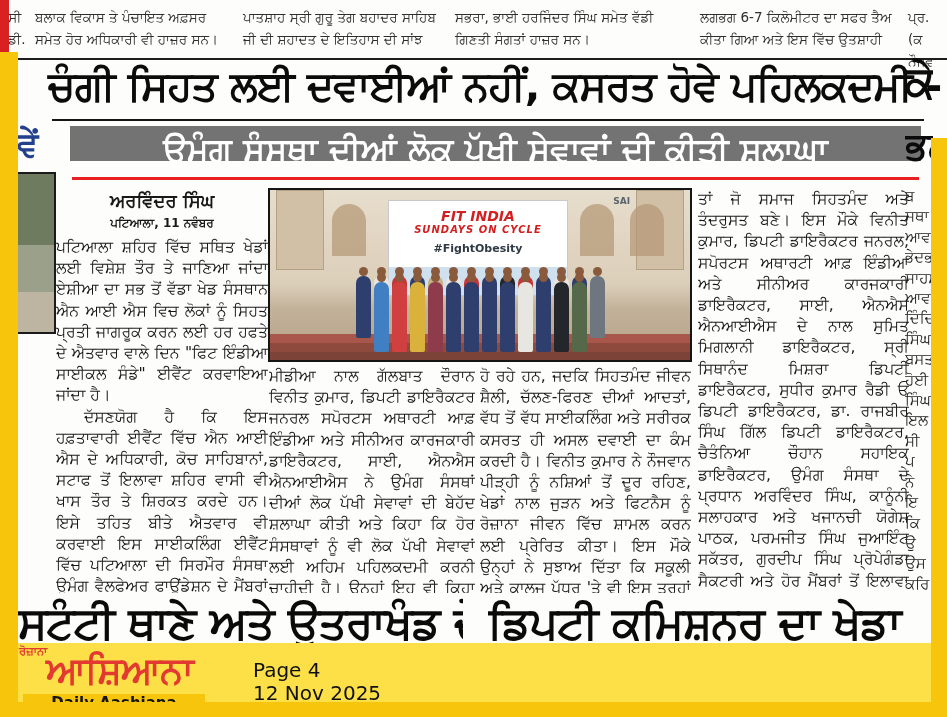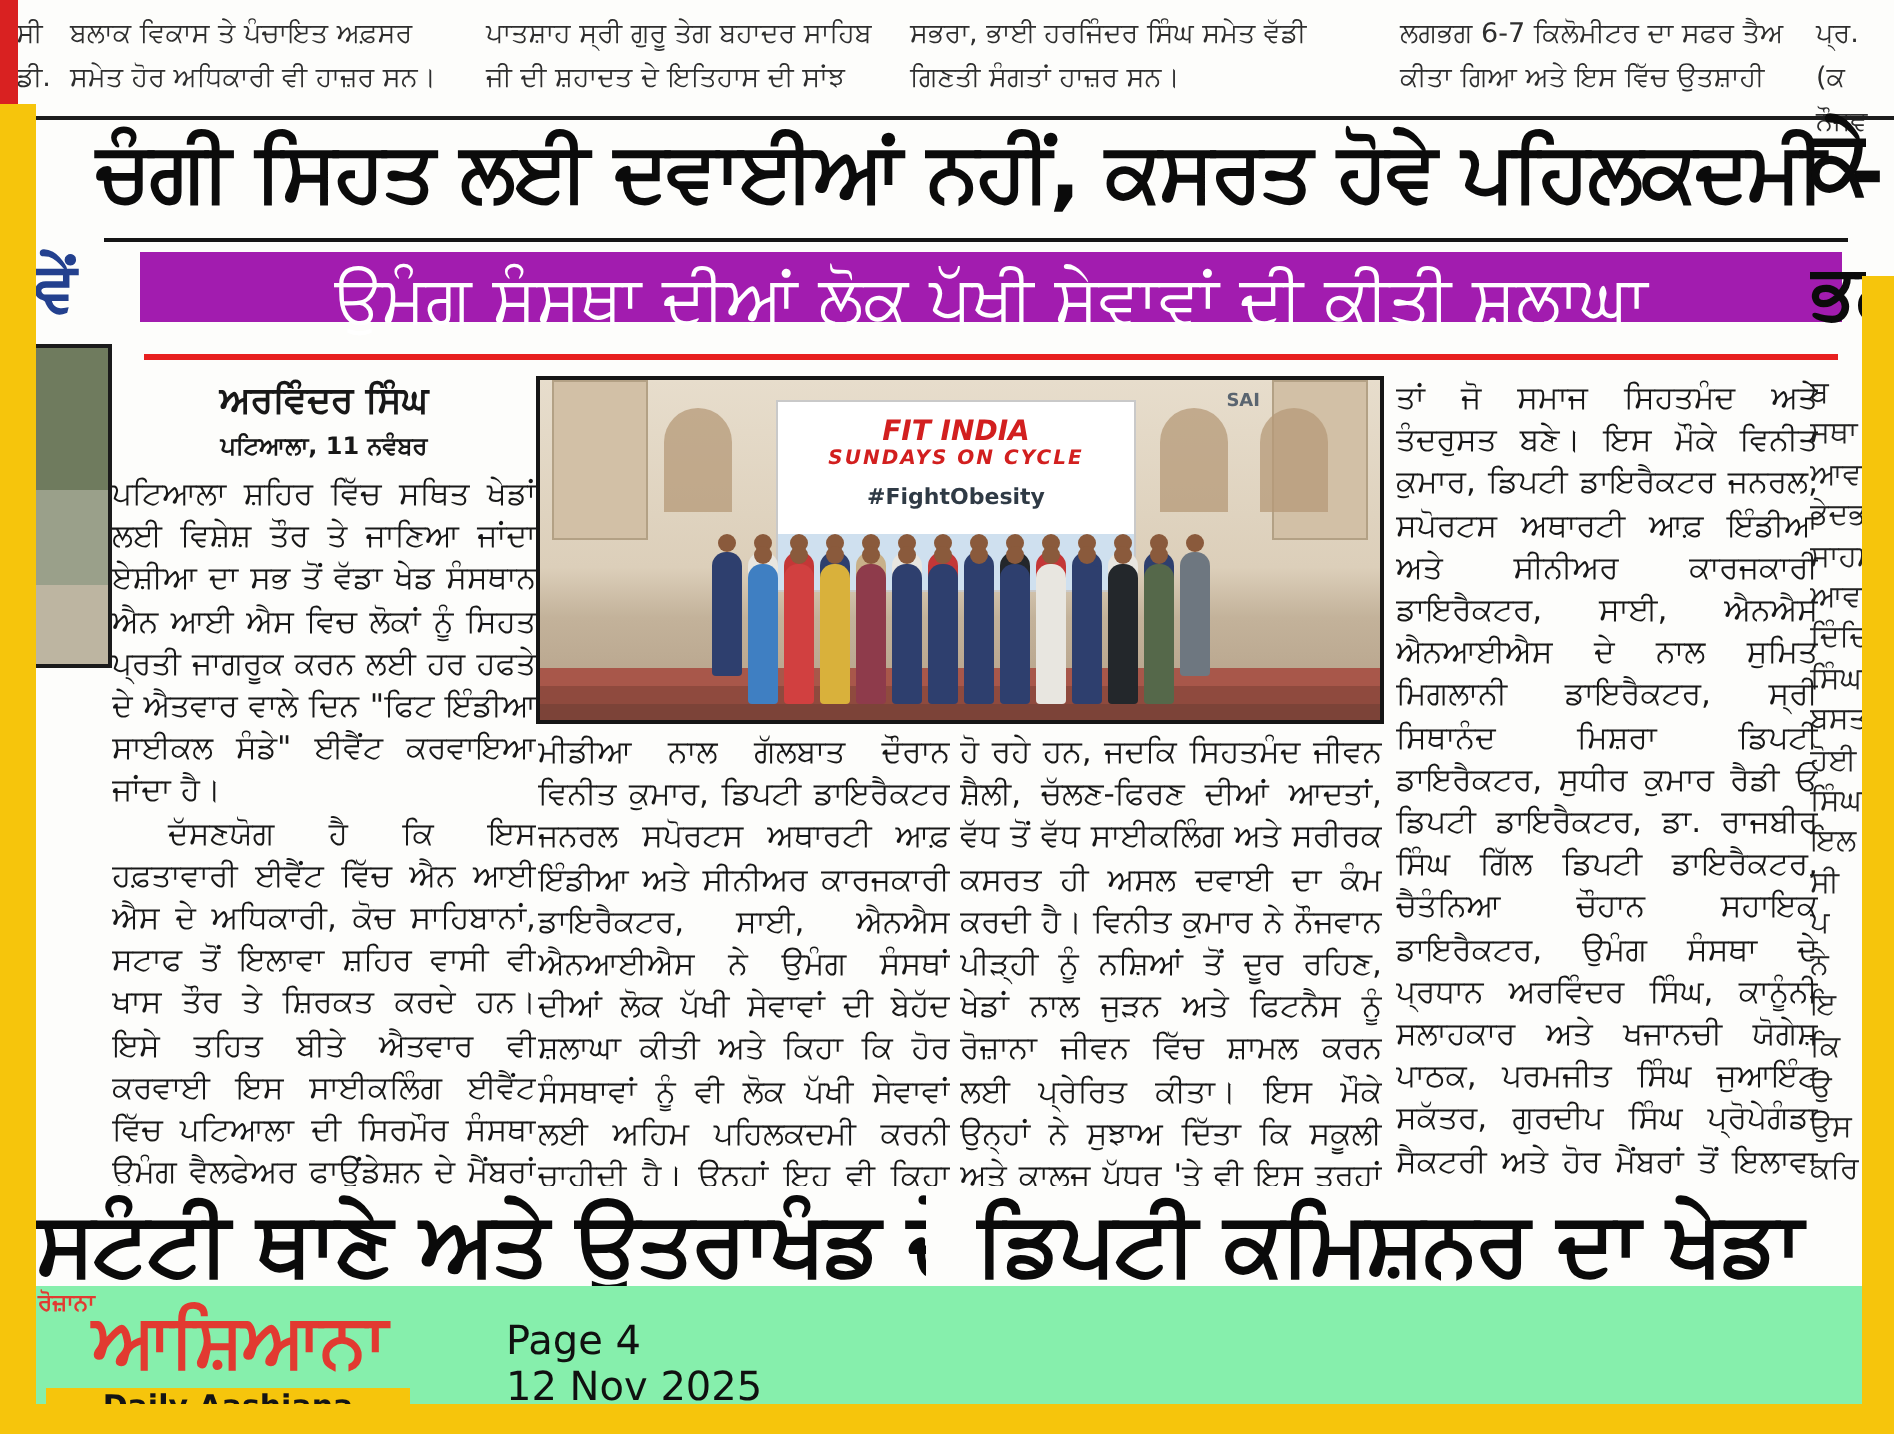--- a/index.html
+++ b/index.html
@@ -24,8 +24,8 @@
   .headline{position:absolute;left:48px;top:62px;width:876px;text-align:center;
     font-size:41px;font-weight:800;color:#0b0b0b;letter-spacing:-1px;white-space:nowrap;}
   .headline-rule{position:absolute;left:52px;top:119px;width:872px;height:2px;background:#151515;}
-  .subhead{position:absolute;left:70px;top:126px;width:851px;height:35px;background:#a21caf;
-    color:#ffffff;font-size:33px;font-weight:400;text-align:center;line-height:48px;white-space:nowrap;}
+  .subhead{position:absolute;left:70px;top:126px;width:851px;height:35px;background:#737373;
+    color:#ffffff;font-size:33px;font-weight:700;text-align:center;line-height:48px;white-space:nowrap;}
   .subhead-rule{position:absolute;left:72px;top:177px;width:847px;height:3px;background:#e8201f;}
 
   

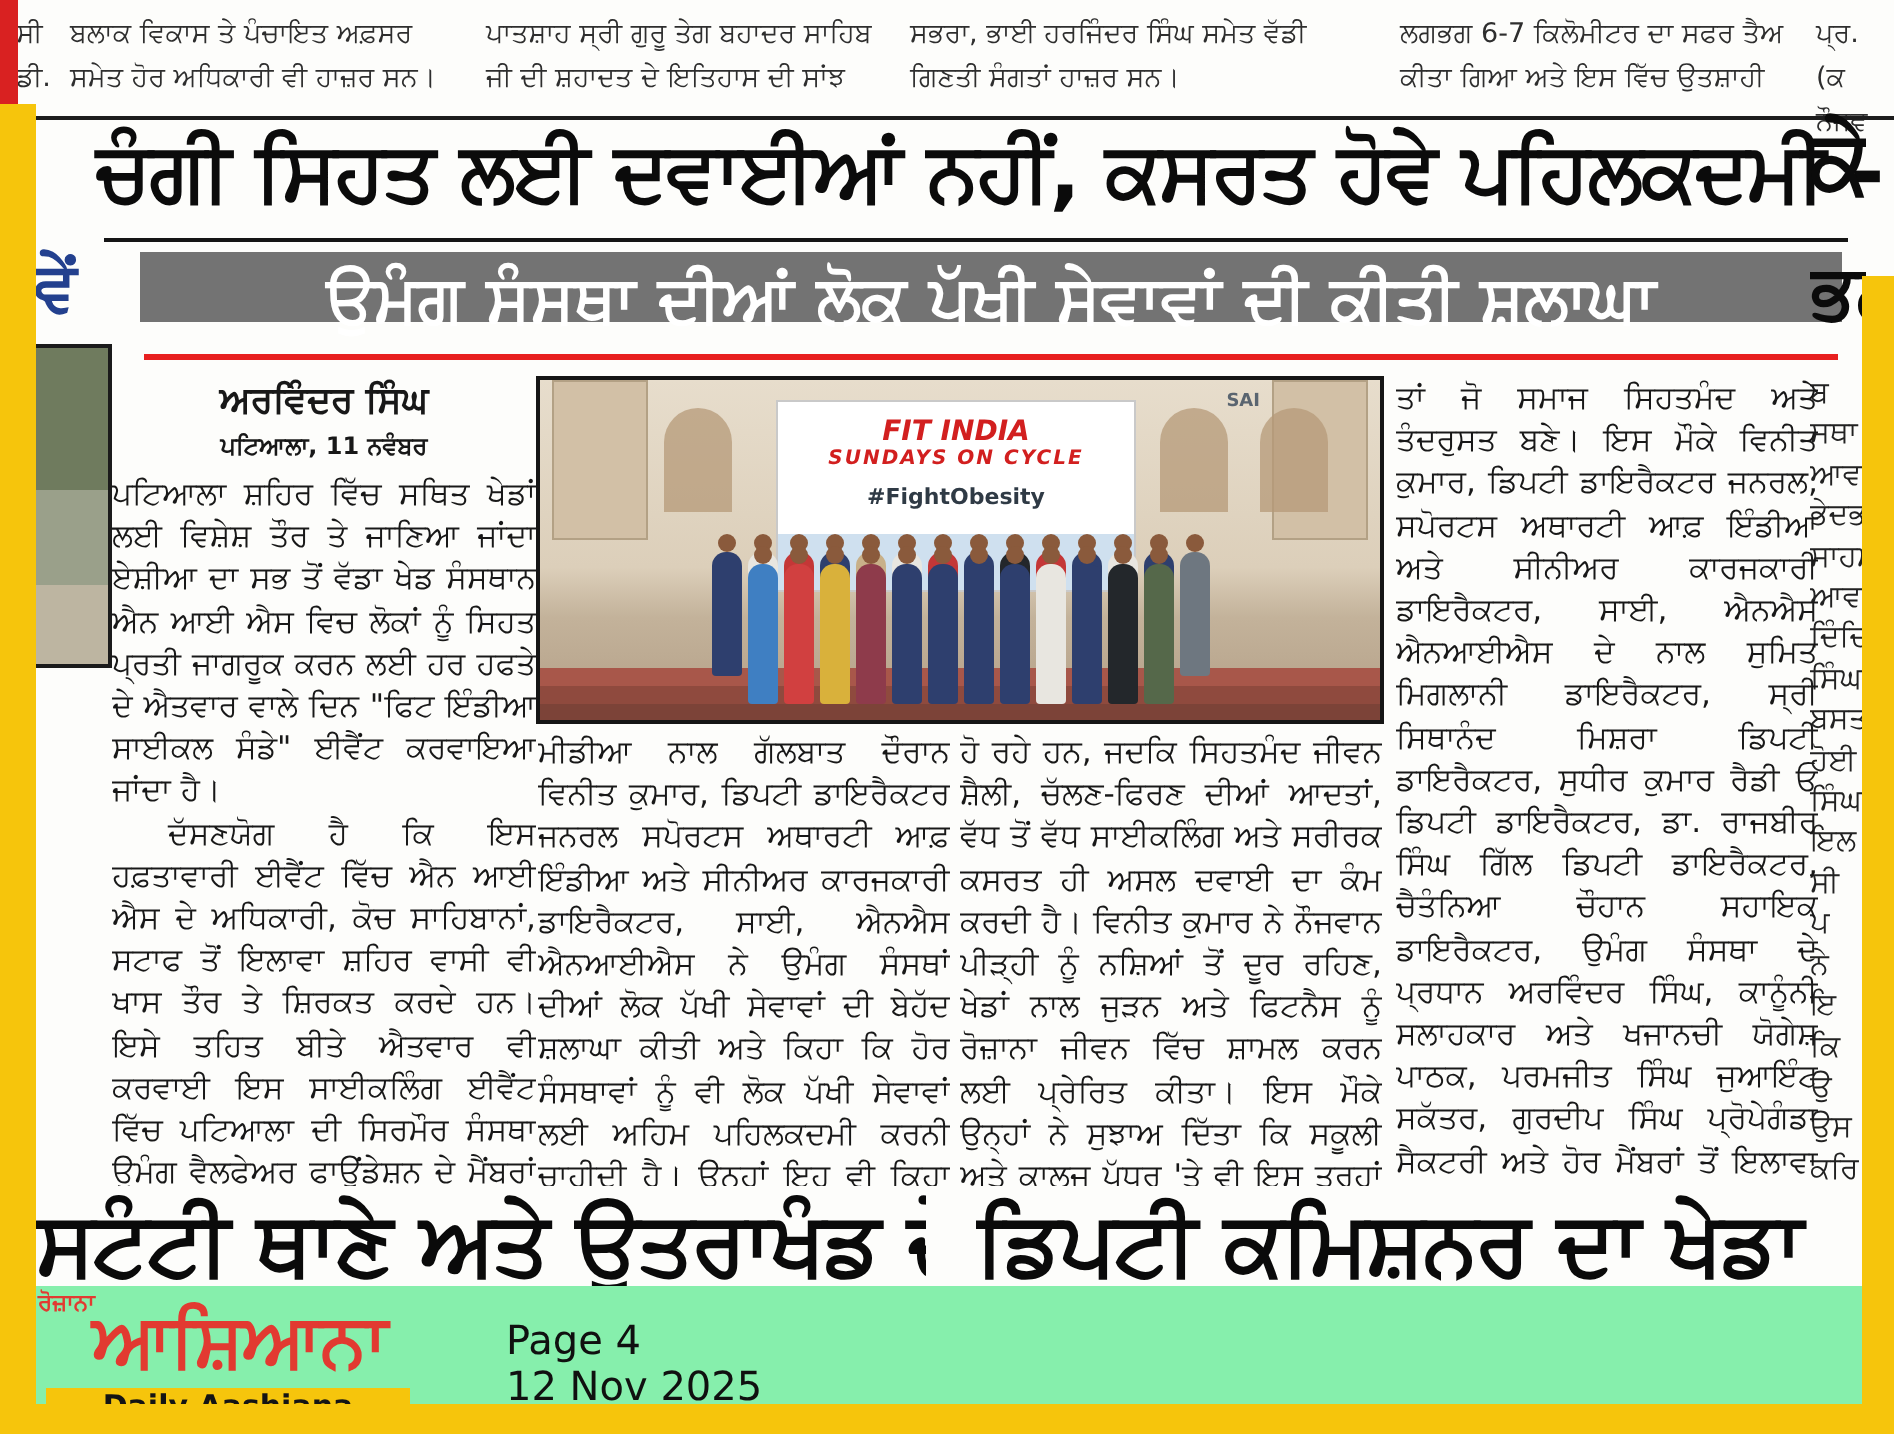--- a/index.html
+++ b/index.html
@@ -95,7 +95,7 @@
   .bh-right{left:488px;width:443px;}
 
   
-  .footer{position:absolute;left:0;top:643px;width:947px;height:60px;background:#86efac;z-index:30;}
+  .footer{position:absolute;left:0;top:643px;width:947px;height:60px;background:#fde047;z-index:30;}
   .logo{position:absolute;left:12px;top:0;width:230px;height:60px;}
   .logo-top{position:absolute;left:7px;top:1px;font-size:11.5px;font-weight:800;color:#e23a31;}
   .logo-main{position:absolute;left:6px;top:6px;font-size:37px;font-weight:800;color:#e23a31;

